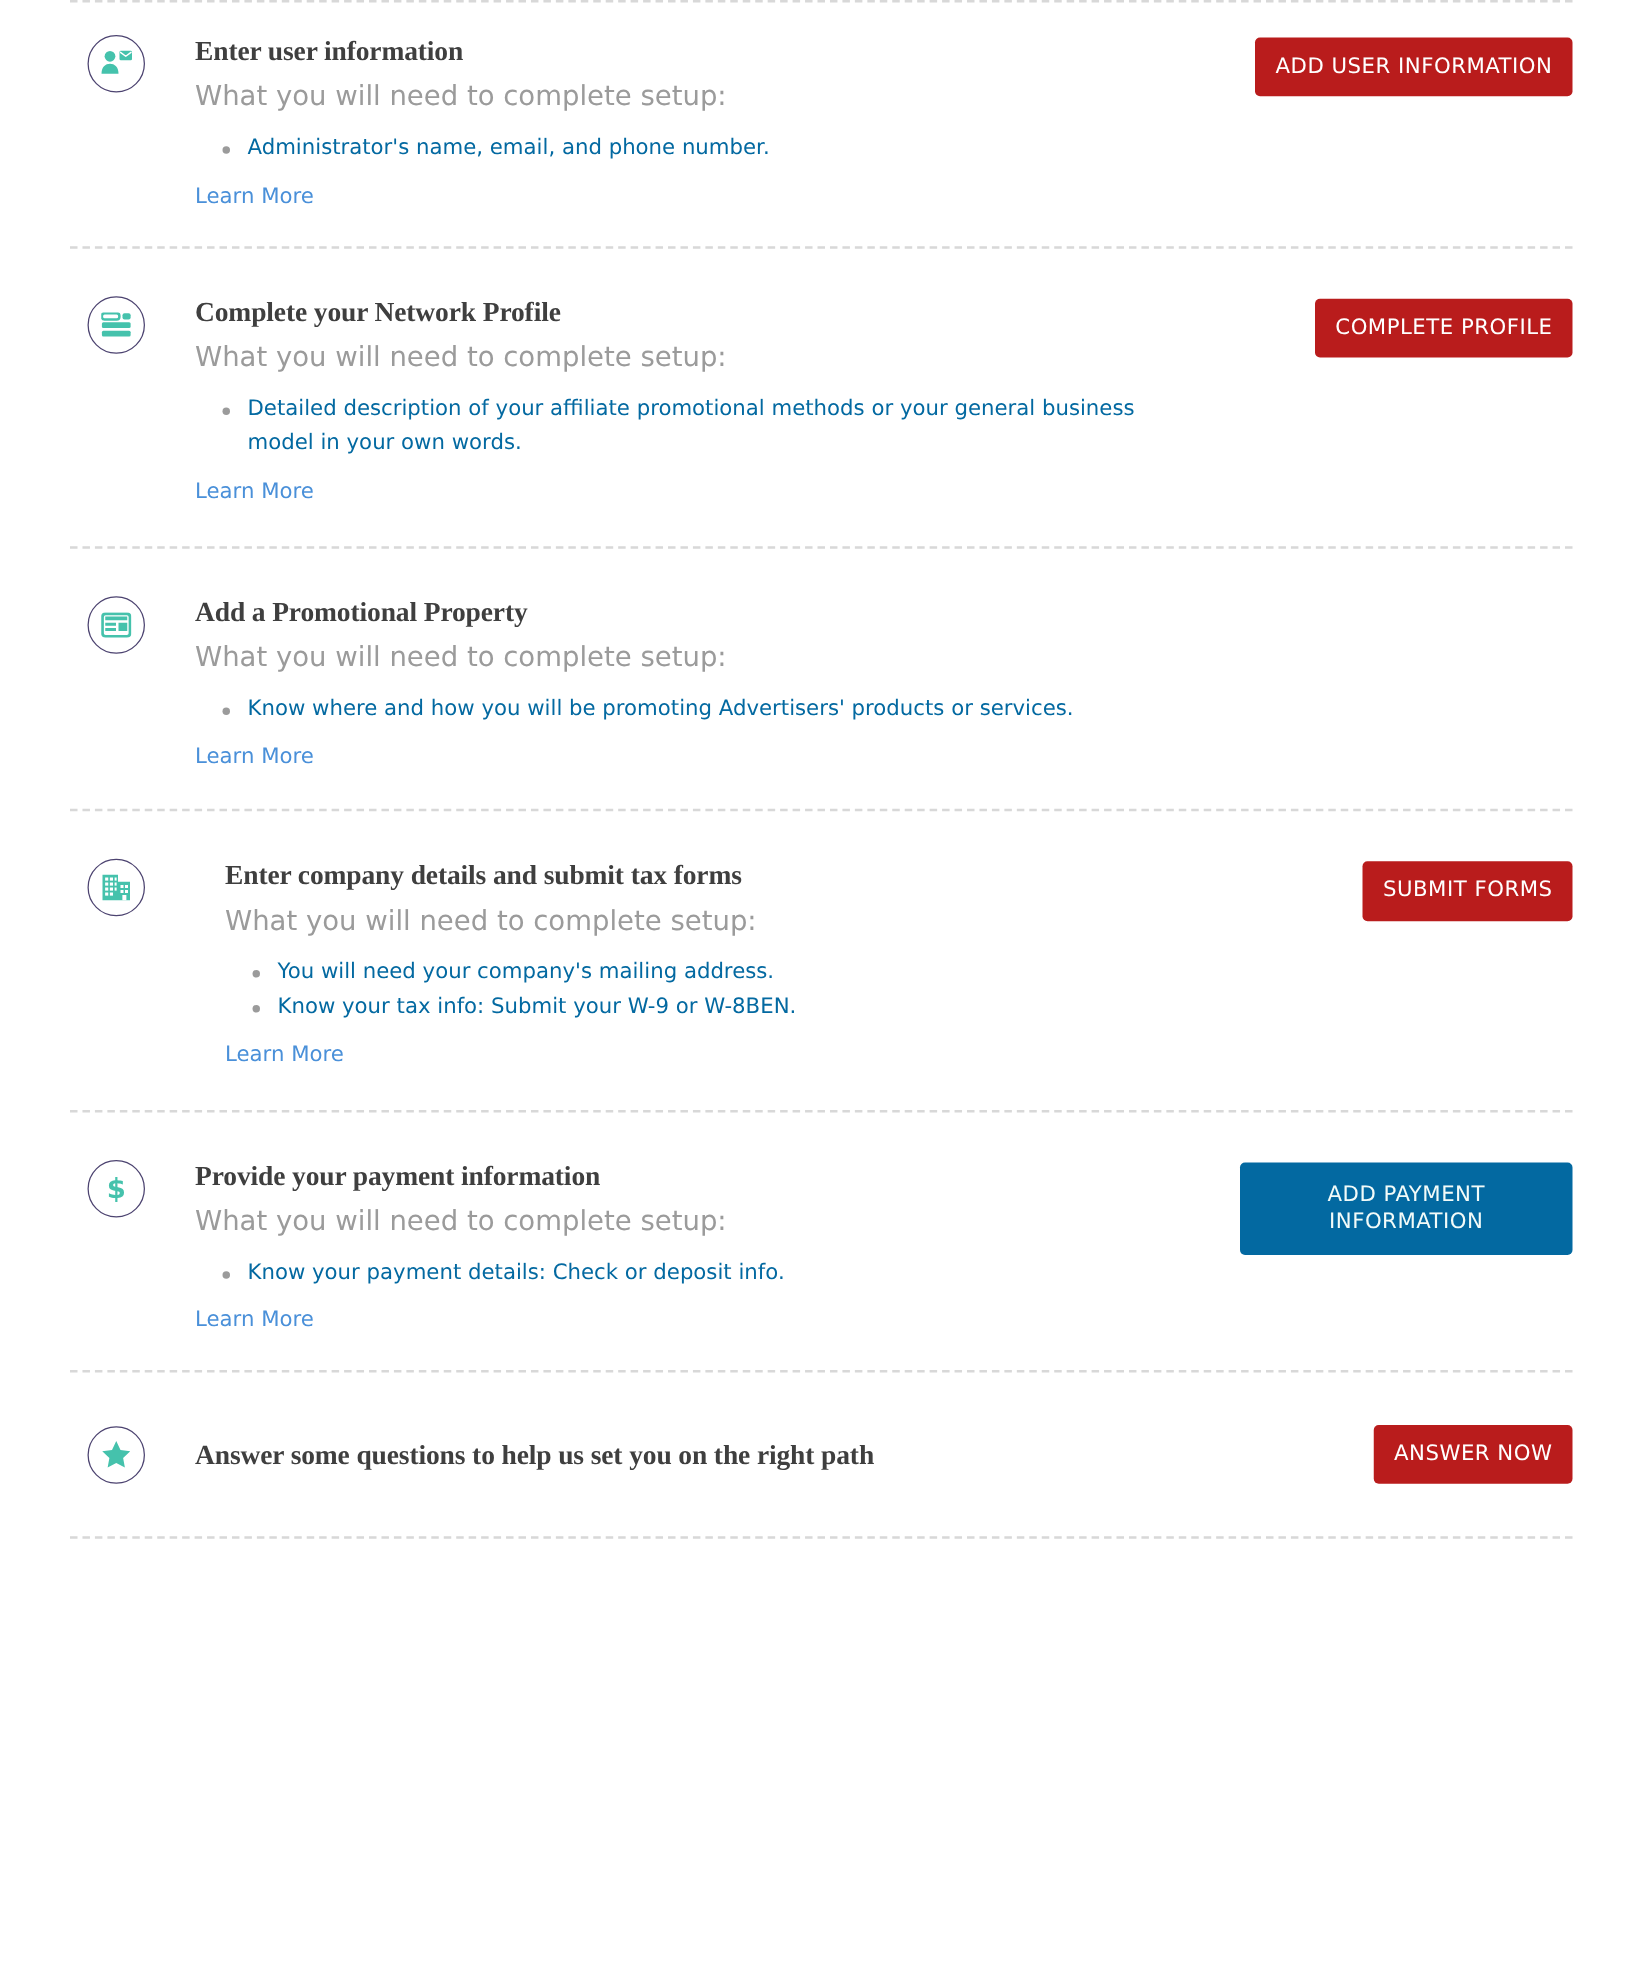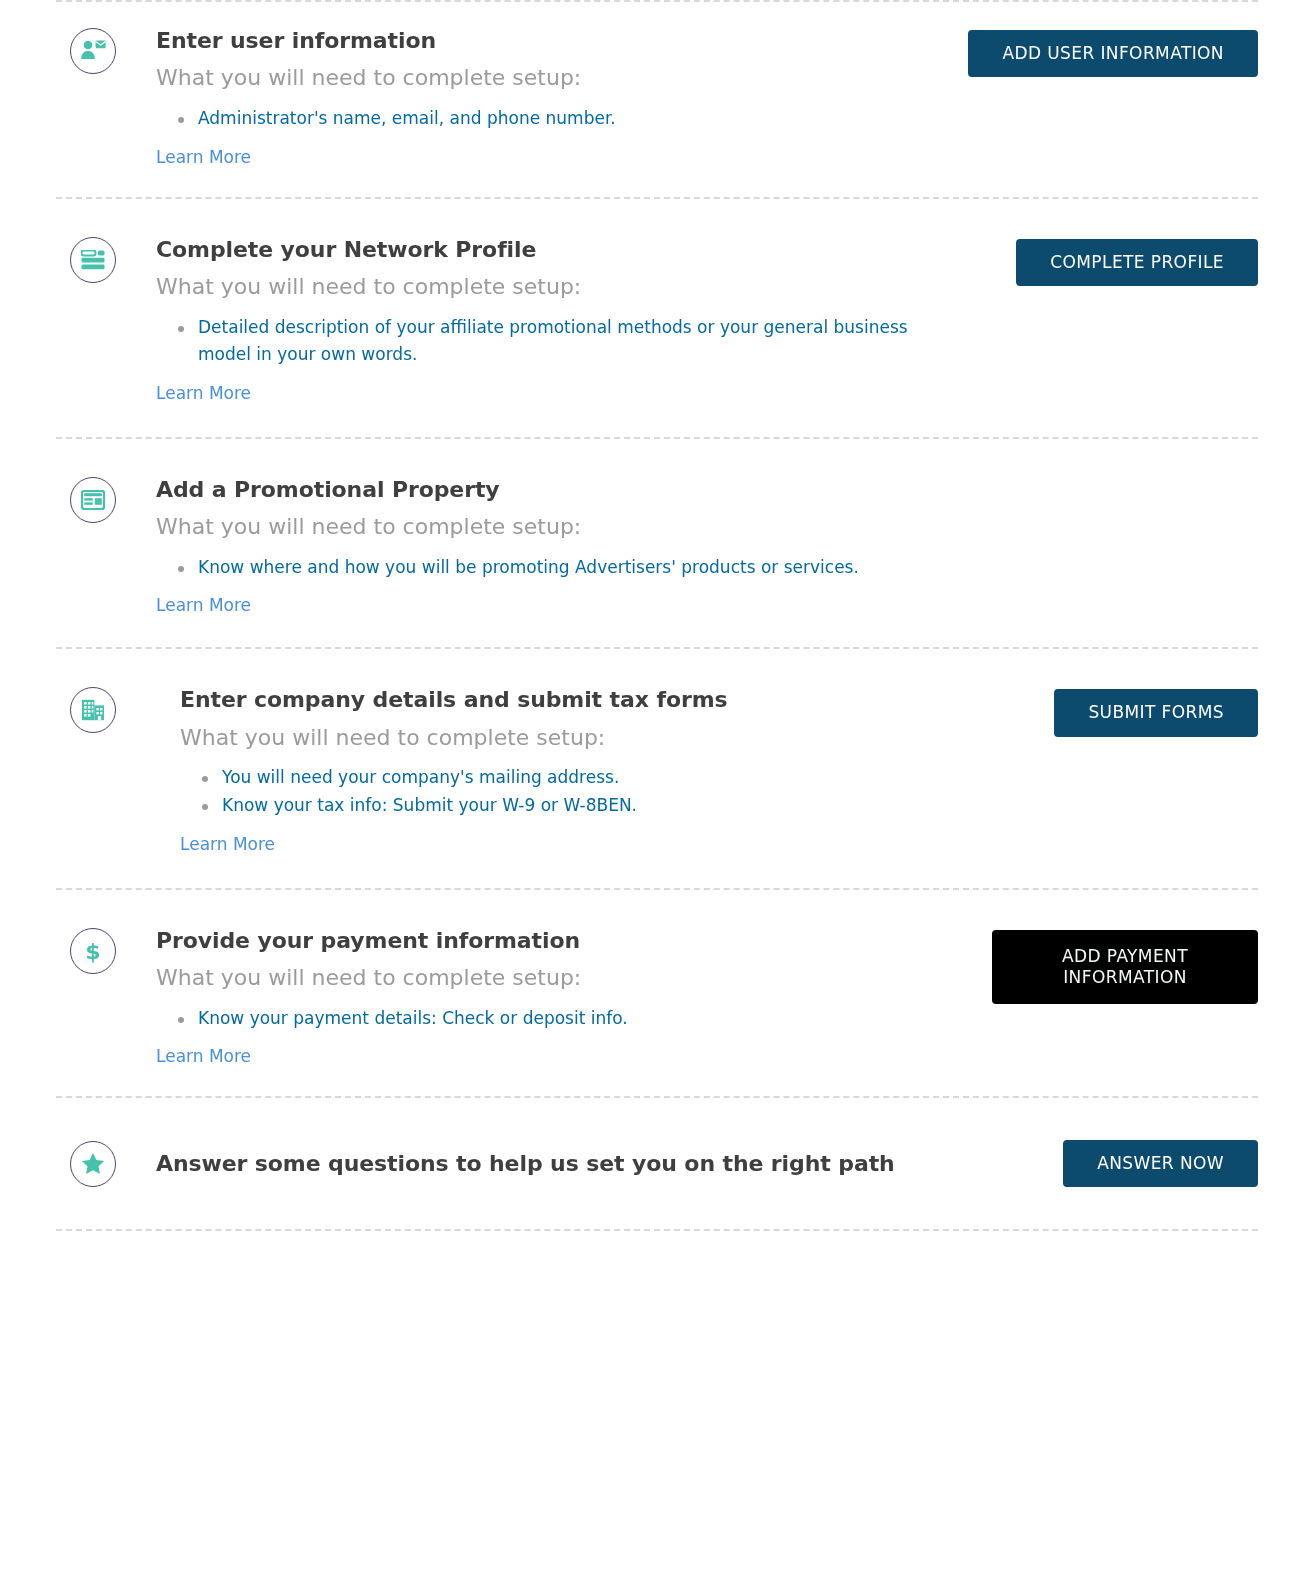--- a/index.html
+++ b/index.html
@@ -71,6 +71,7 @@
     line-height: 1.2;
     margin: 0 0 9px 0;
     letter-spacing: -0.1px;
+    font-family: Liberation Serif, serif;
   }
 
   .step-subtitle {

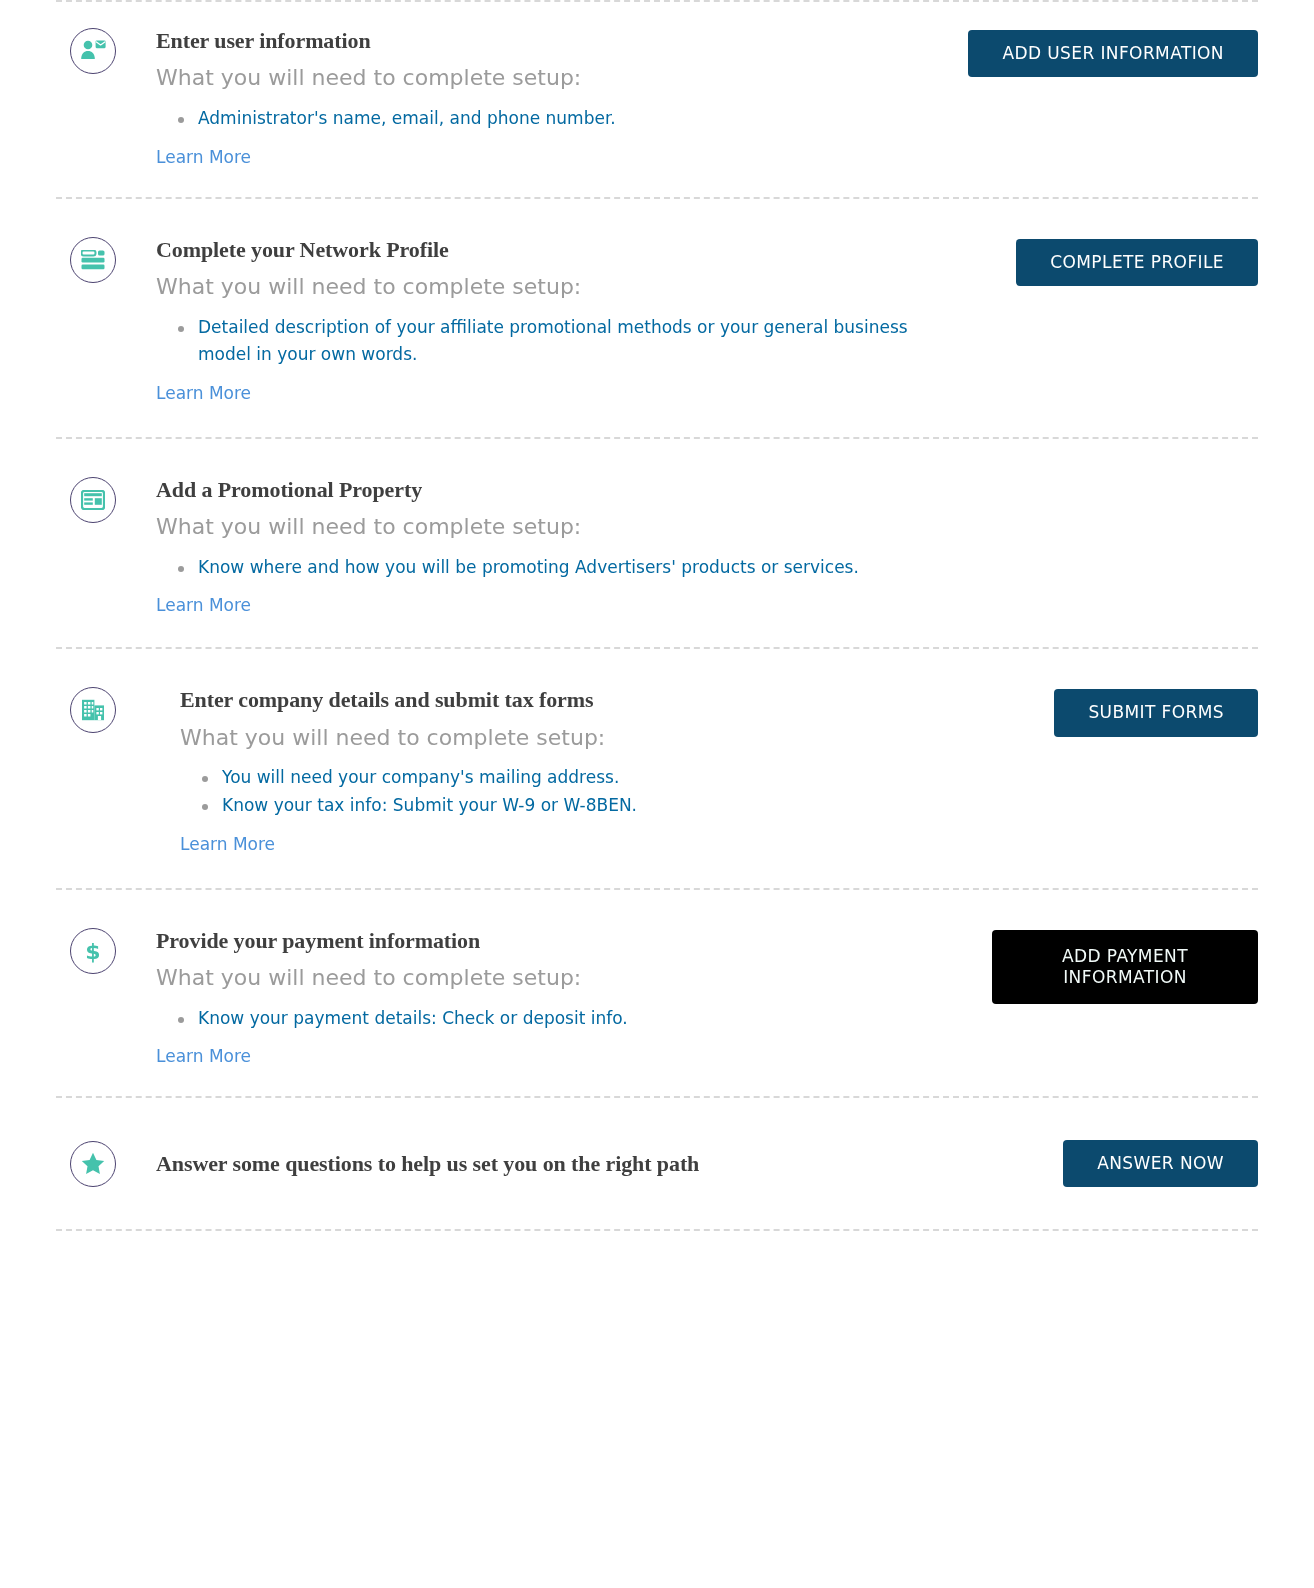--- a/index.html
+++ b/index.html
@@ -127,14 +127,14 @@
     align-items: center;
     justify-content: center;
     text-align: center;
-    background: #0c4a6e;
+    background: #b91c1c;
     color: #ffffff;
     border: none;
     border-radius: 4px;
     font-family: "DejaVu Sans", "Liberation Sans", sans-serif;
     font-size: 17px;
     letter-spacing: 0.4px;
-    padding: 13px 34px;
+    padding: 13px 16px;
     cursor: pointer;
     line-height: 1.25;
     white-space: nowrap;

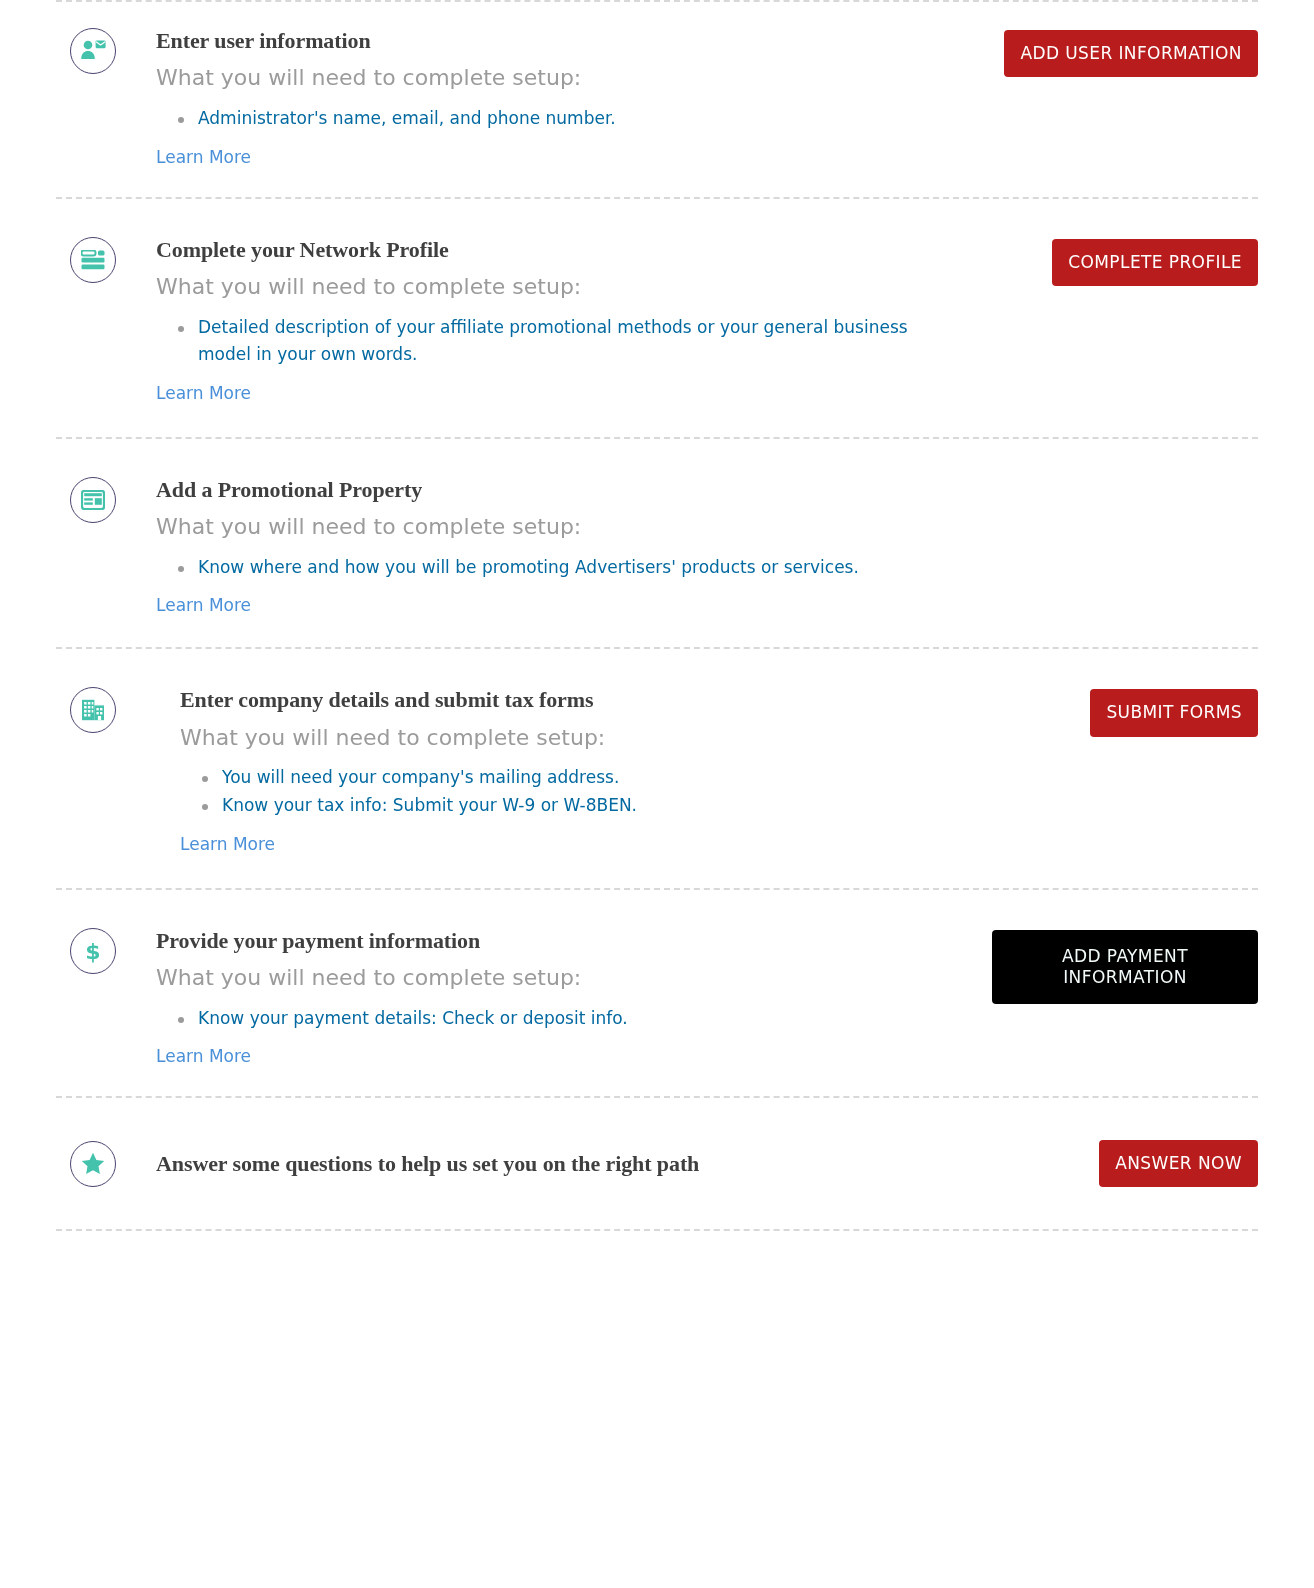--- a/index.html
+++ b/index.html
@@ -140,7 +140,7 @@
     white-space: nowrap;
   }
   .btn.disabled {
-    background: #000000;
+    background: #0369a1;
     color: #f2fbf9;
     cursor: default;
     white-space: normal;

